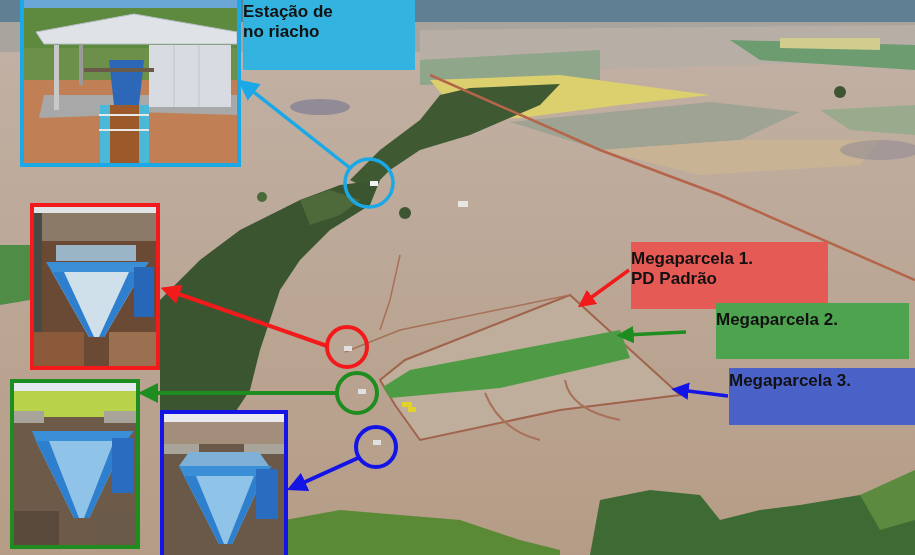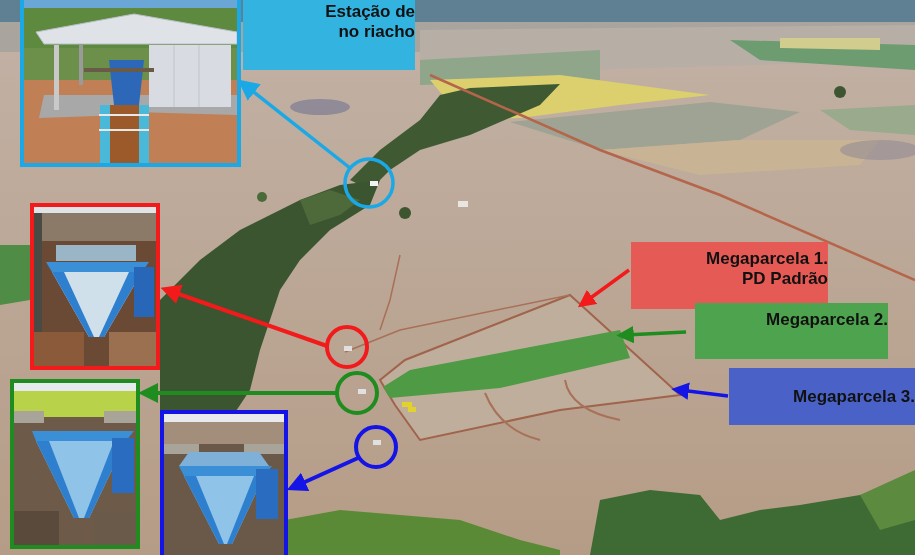--- a/index.html
+++ b/index.html
@@ -8,7 +8,7 @@
   .scene svg.bg { position:absolute; left:0; top:0; }
   .inset { position:absolute; box-sizing:border-box; overflow:hidden; }
   .inset svg { display:block; }
-  .label { position:absolute; box-sizing:border-box; text-align:right; font-weight:bold; color:#111; line-height:20px; font-size:17px; }
+  .label { position:absolute; box-sizing:border-box; text-align:left; font-weight:bold; color:#111; line-height:20px; font-size:17px; }
   .label span { display:block; }
   .overlay { position:absolute; left:0; top:0; pointer-events:none; }
 </style>

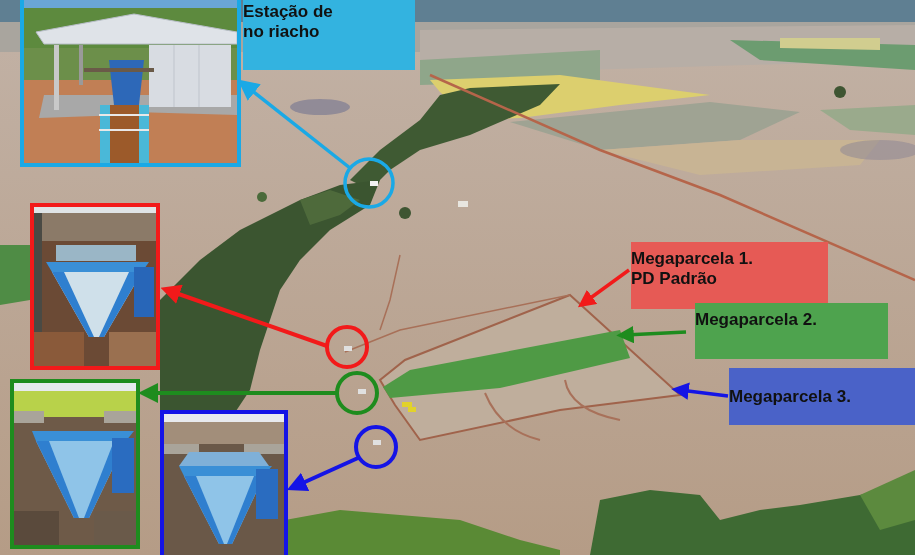--- a/index.html
+++ b/index.html
@@ -175,7 +175,7 @@
     <span>PD Padrão</span>
   </div>
 
-  <div class="label" style="left:695px; top:303px; width:193px; height:56px; background:#4ea34e; padding-top:7px;">
+  <div class="label" style="left:716px; top:303px; width:193px; height:56px; background:#4ea34e; padding-top:7px;">
     <span>Megaparcela 2.</span>
   </div>
 

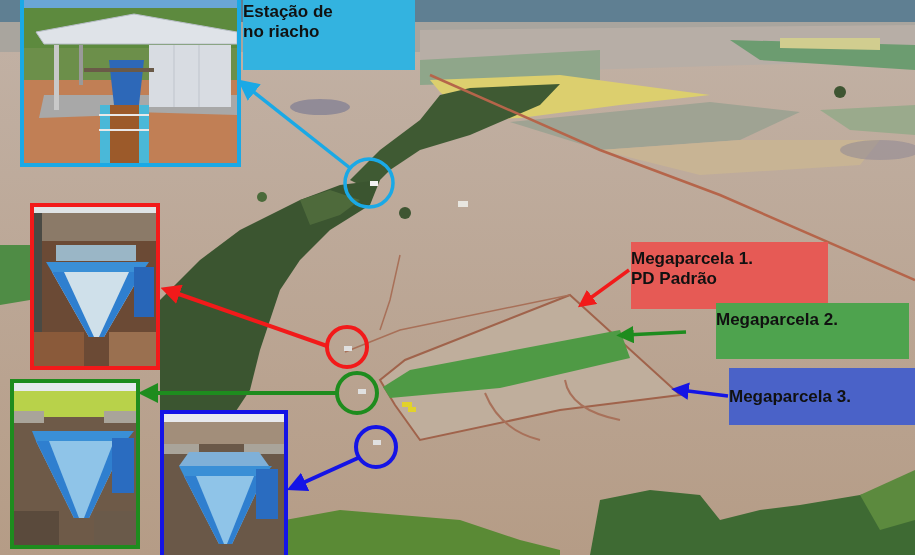--- a/index.html
+++ b/index.html
@@ -179,7 +179,7 @@
     <span>Megaparcela 2.</span>
   </div>
 
-  <div class="label" style="left:729px; top:368px; width:186px; height:57px; background:#4a62c8; padding-top:19px;">
+  <div class="label" style="left:729px; top:368px; width:186px; height:57px; background:#4a62c8; padding-top:3px;">
     <span>Megaparcela 3.</span>
   </div>
 

